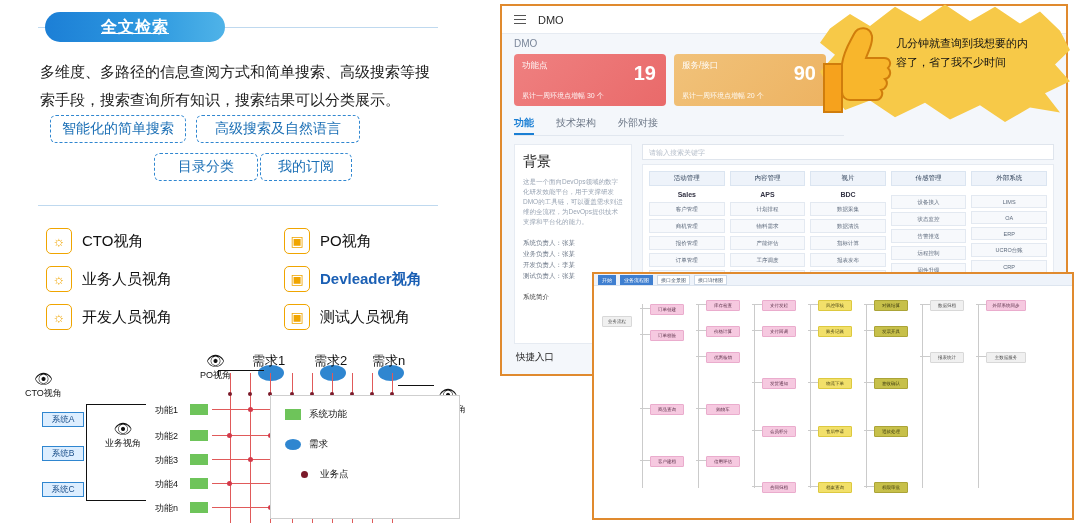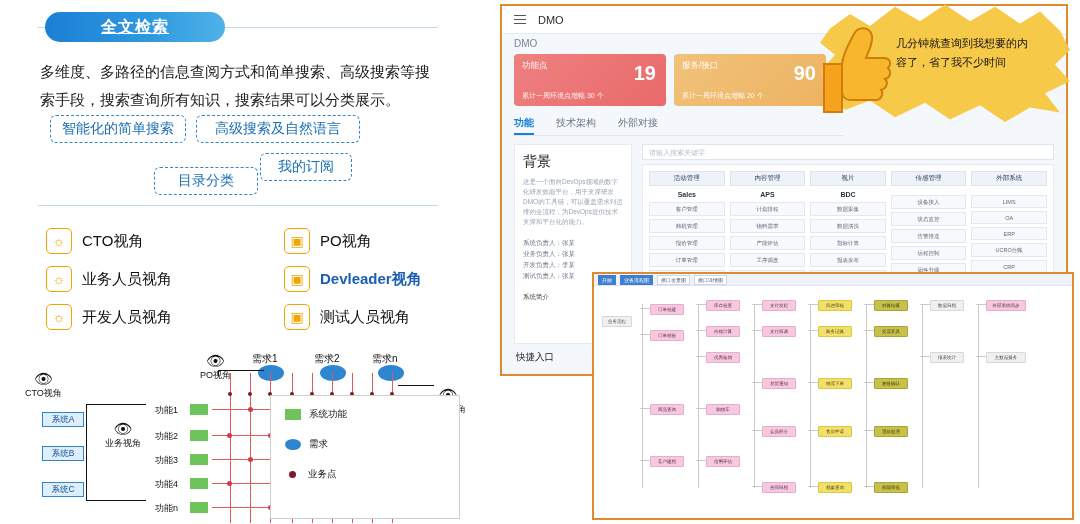--- a/index.html
+++ b/index.html
@@ -39,7 +39,7 @@
   #tag-simple   { left:50px;  top:115px; width:136px; height:28px; }
   #tag-advanced { left:196px; top:115px; width:164px; height:28px; }
   #tag-keyword  { left:40px;  top:153px; width:112px; height:28px; }
-  #tag-catalog  { left:154px; top:167px; width:104px; height:28px; }
+  #tag-catalog  { left:154px; top:153px; width:104px; height:28px; }
   #tag-subscribe{ left:260px; top:153px; width:92px;  height:28px; }
 
   .role {

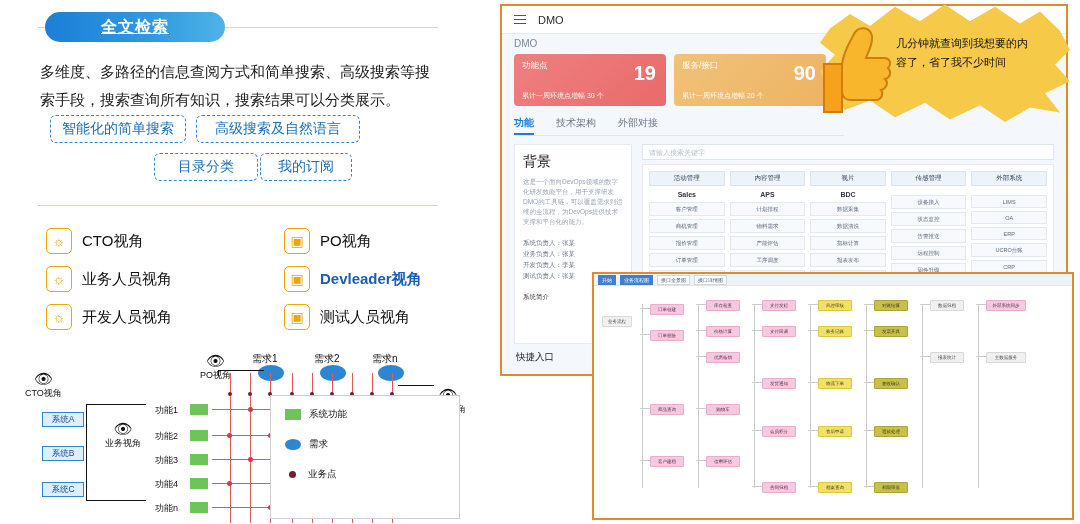--- a/index.html
+++ b/index.html
@@ -69,7 +69,7 @@
     position:absolute; width:26px; height:16px; border-radius:50%;
     background:#2f86d0;
   }
-  .req-label { position:absolute; font-size:10px; color:#111; }
+  .req-label { position:absolute; font-size:13px; color:#111; }
   .sys-box {
     position:absolute; width:42px; height:15px; border:1px solid #2f86d0;
     background:#ddeeff; color:#1b4f8a; font-size:8.5px;

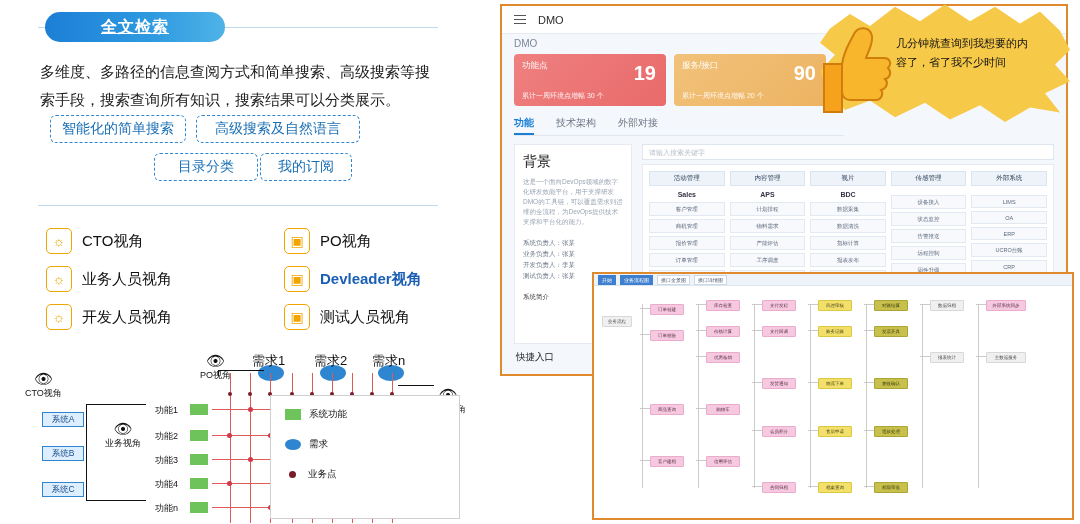--- a/index.html
+++ b/index.html
@@ -312,7 +312,7 @@
         <span class="sw-blue"></span>
         <span>需求</span>
       </div>
-      <div class="legend-row" style="left:14px; top:72px;">
+      <div class="legend-row" style="left:26px; top:72px;">
         <span class="sw-dark"></span>
         <span>业务点</span>
       </div>

